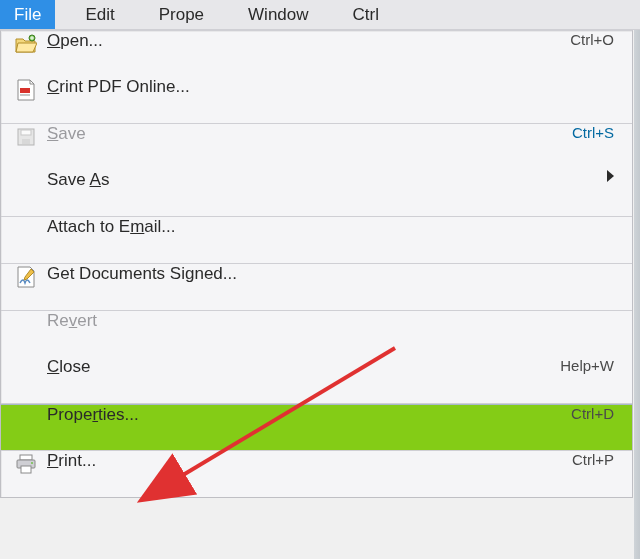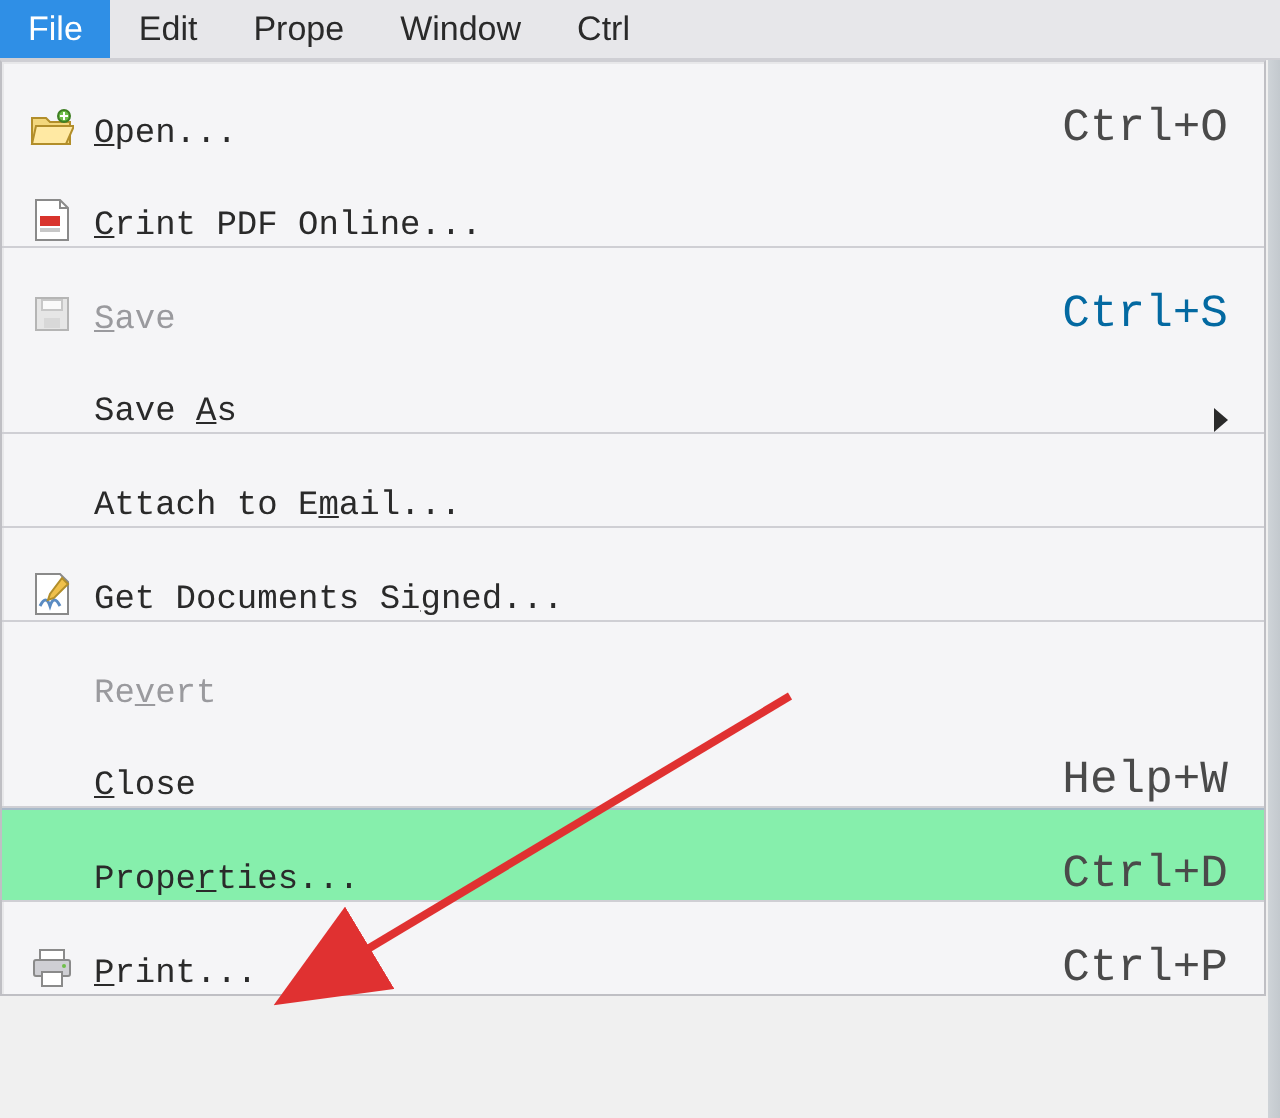--- a/index.html
+++ b/index.html
@@ -18,6 +18,7 @@
     height: 30px;
     background: #e7e7ea;
     border-bottom: 1px solid #cfcfd4;
+    gap: 16px;
   }
   .menubar .menu-item {
     padding: 4px 14px;

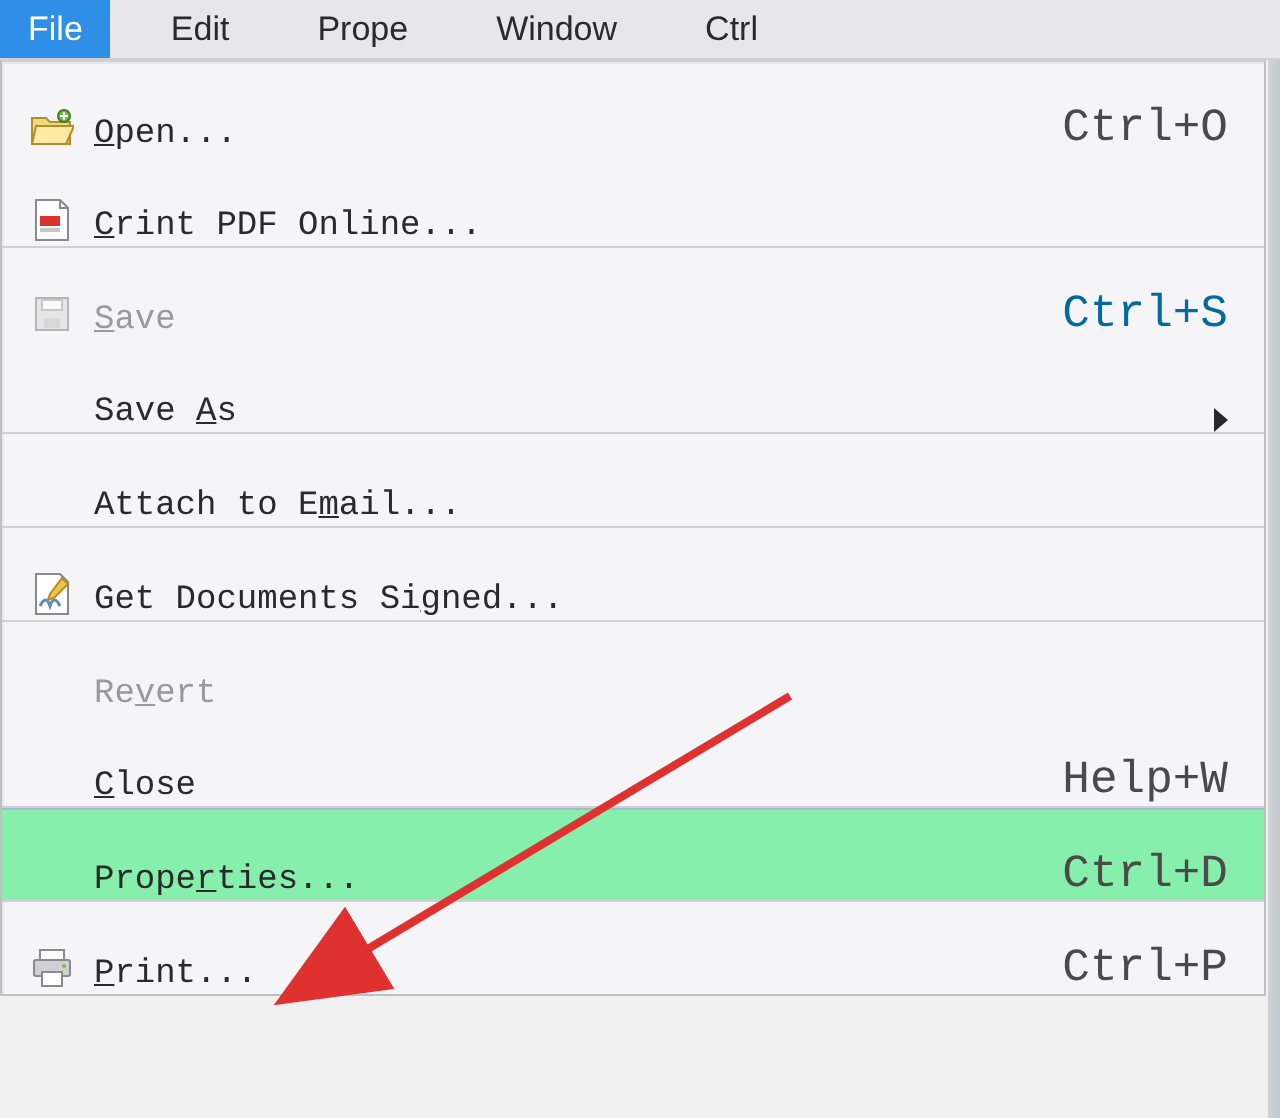--- a/index.html
+++ b/index.html
@@ -43,11 +43,10 @@
   }
   .menu-row {
     display: flex;
-    align-items: flex-end;
+    align-items: flex-start;
     height: 46px;
     padding: 0 18px 0 12px;
     position: relative;
-    font-family: Liberation Mono, monospace;
   }
   .menu-row.disabled { color: #9a9a9e; }
   .menu-row .label { flex: 1; }

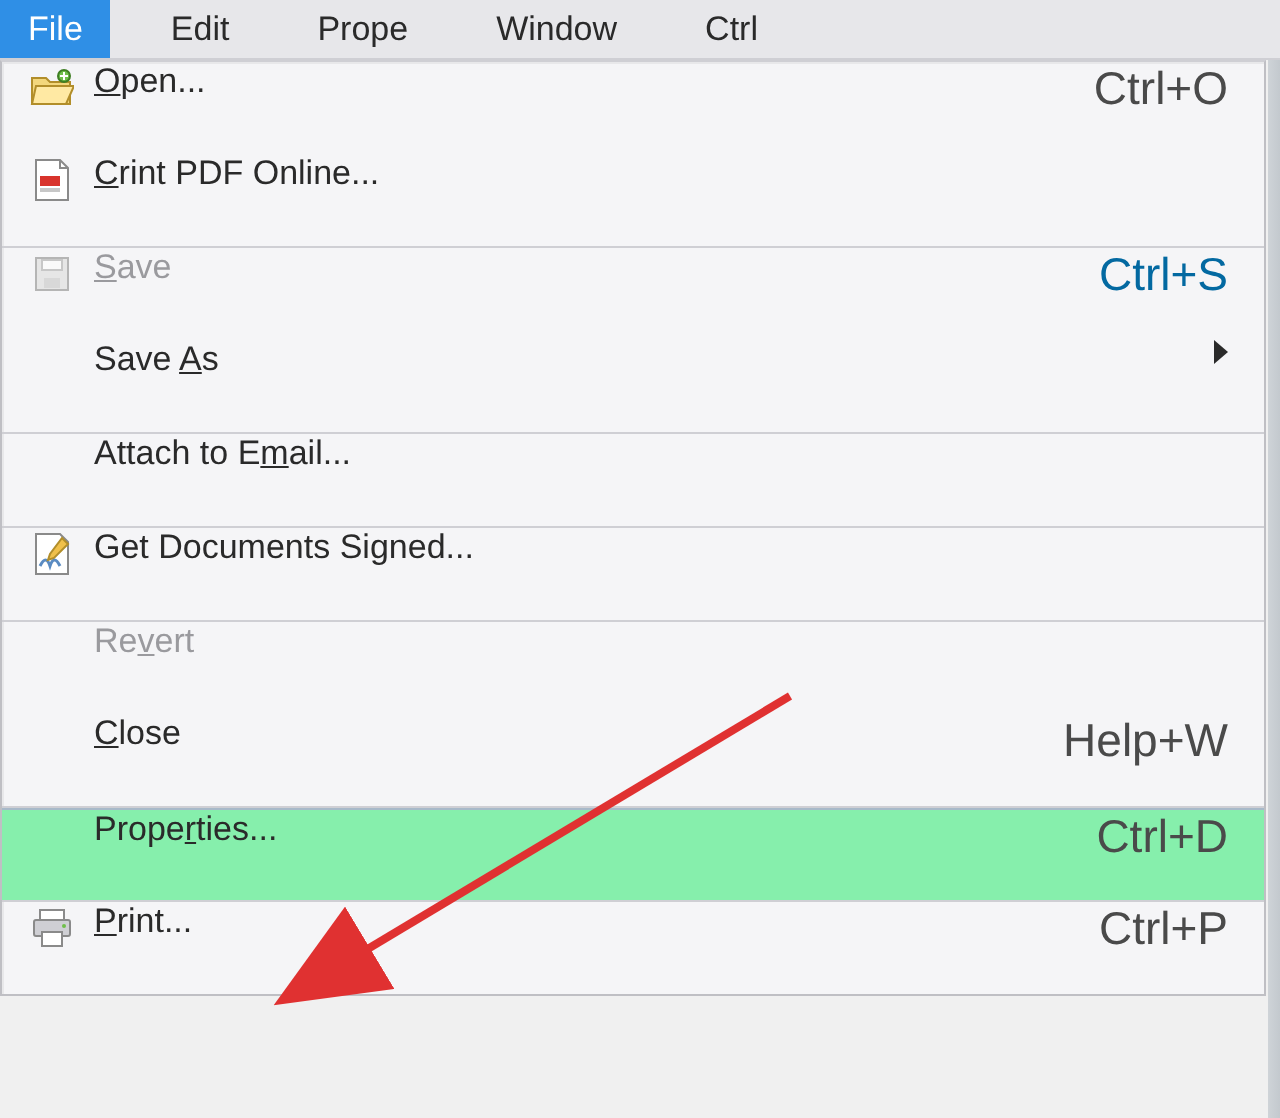--- a/index.html
+++ b/index.html
@@ -52,7 +52,7 @@
   .menu-row .label { flex: 1; }
   .menu-row .shortcut {
     color: #4a4a4a;
-    font-size: 23px;
+    font-size: 15px;
   }
   .menu-row.disabled .shortcut { color: #0369a1; }
   .menu-row .underline { text-decoration: underline; }

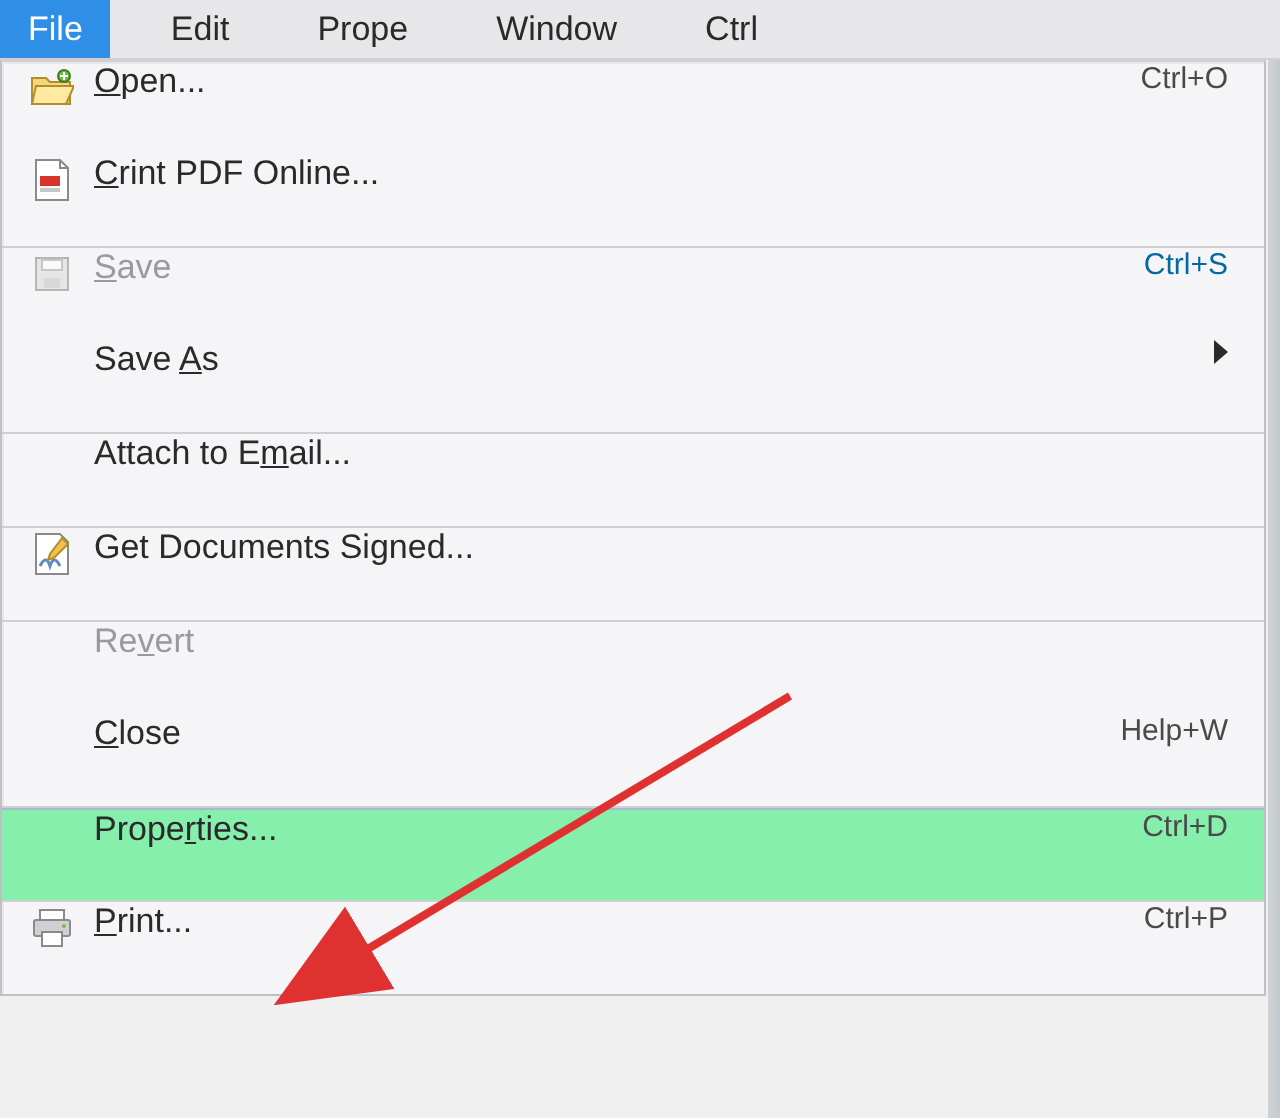--- a/index.html
+++ b/index.html
@@ -57,7 +57,7 @@
   .menu-row.disabled .shortcut { color: #0369a1; }
   .menu-row .underline { text-decoration: underline; }
   .menu-row.highlight {
-    background: #86efac;
+    background: #84cc16;
     border-top: 1px solid #a8b9c9;
   }
   .submenu-arrow {

